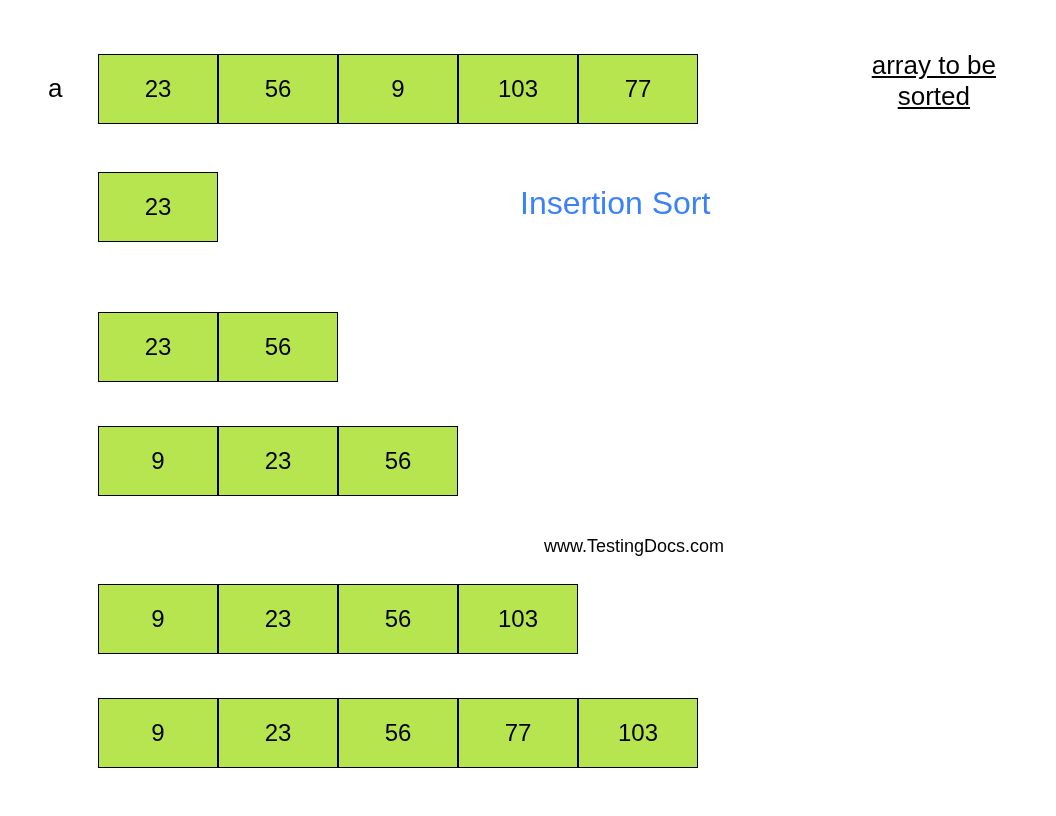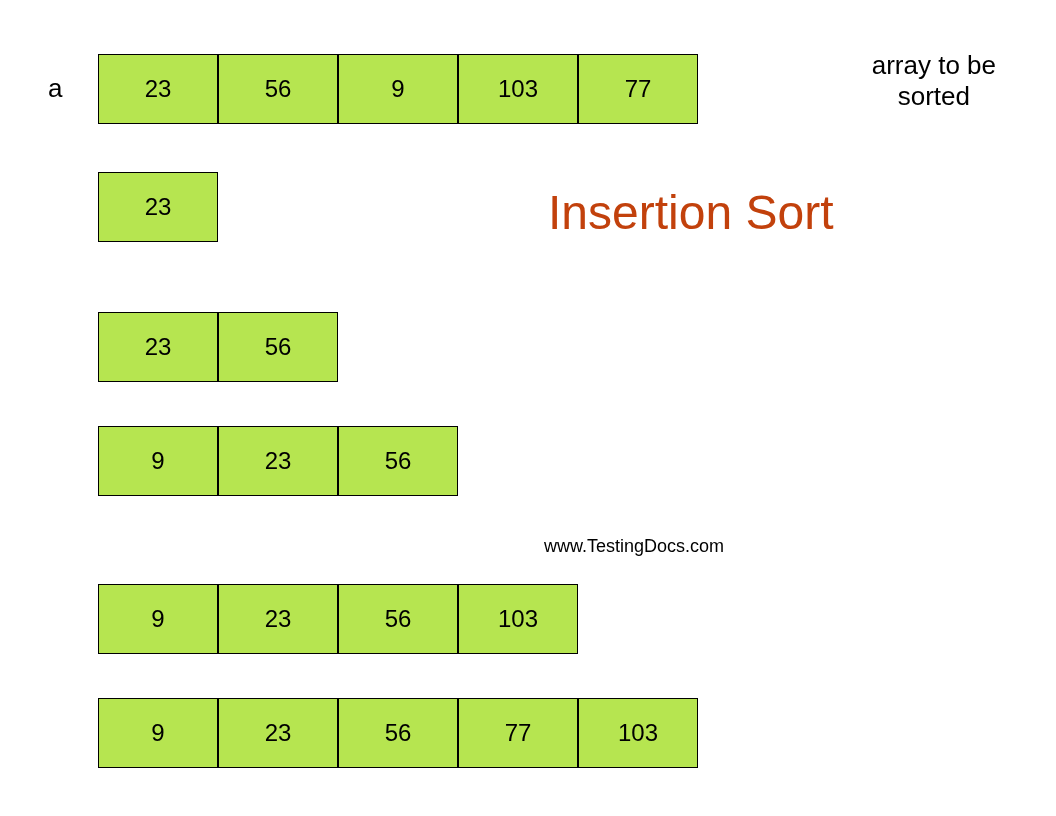--- a/index.html
+++ b/index.html
@@ -29,6 +29,7 @@
       color: #000;
       text-align: center;
       line-height: 1.2;
+      text-decoration: underline;
     }
     .title {
       position: absolute;

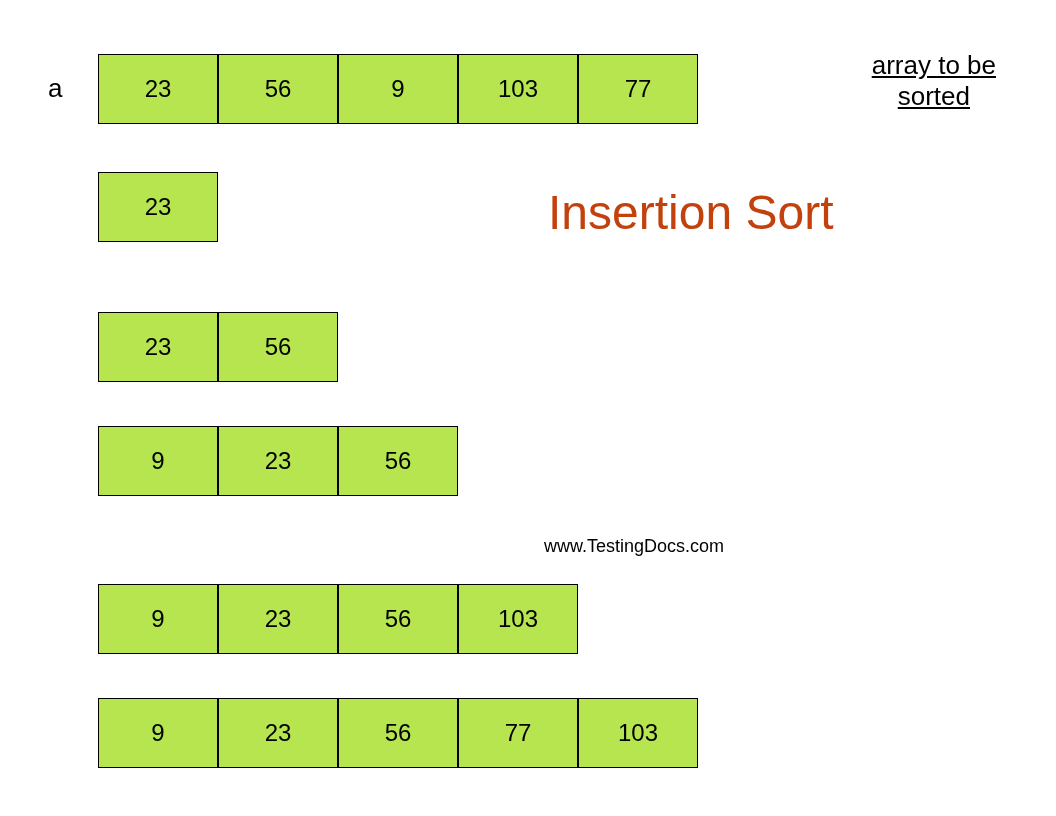--- a/index.html
+++ b/index.html
@@ -35,9 +35,8 @@
       position: absolute;
       left: 520px;
       top: 185px;
-      font-size: 48px;
-      color: #c2410c;
-      margin-left: 28px;
+      font-size: 32px;
+      color: #3b82f6;
     }
     .row {
       position: absolute;

